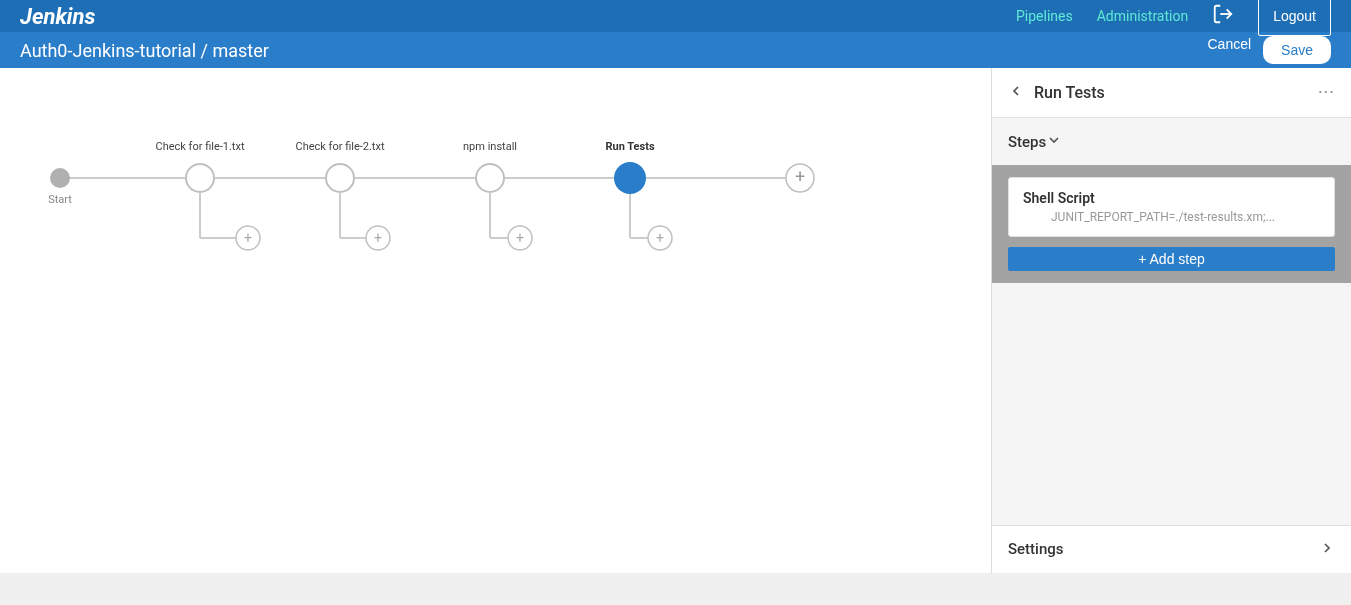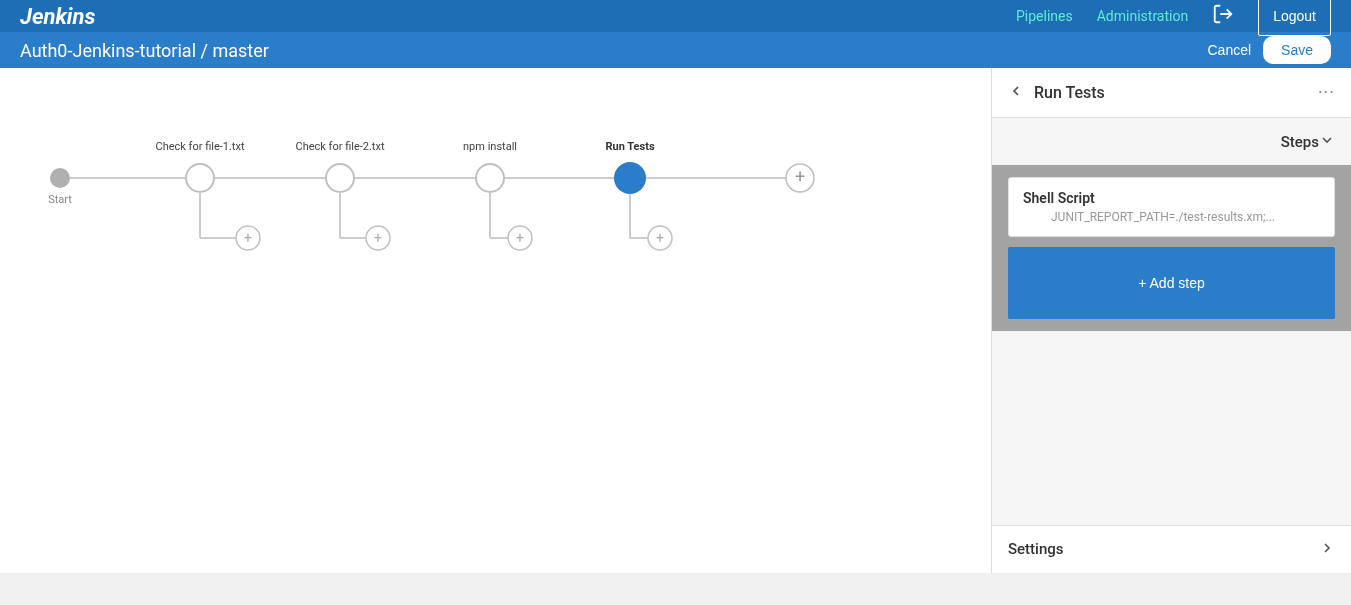--- a/index.html
+++ b/index.html
@@ -59,7 +59,7 @@
     .sub-header-actions {
       display: flex;
       gap: 12px;
-      align-items: center;
+      align-items: flex-start;
     }
     .cancel-btn {
       background: transparent;

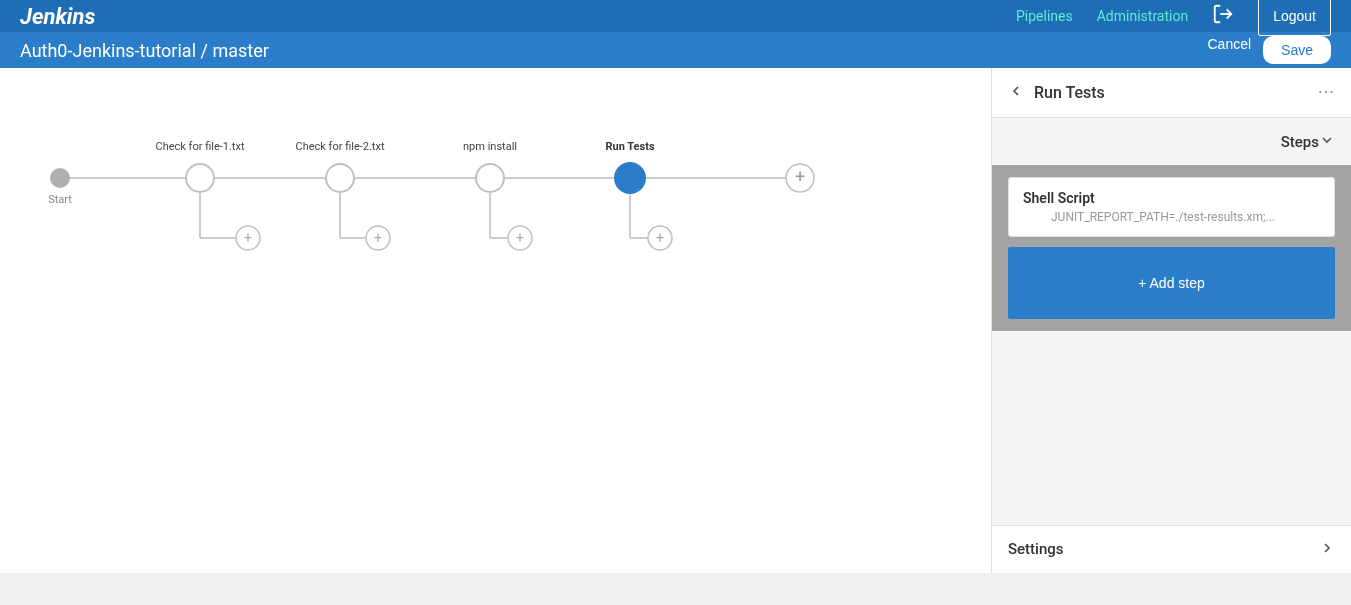--- a/index.html
+++ b/index.html
@@ -149,7 +149,7 @@
       padding: 14px 16px;
       display: flex;
       align-items: center;
-      justify-content: flex-end;
+      justify-content: flex-start;
       cursor: pointer;
     }
 

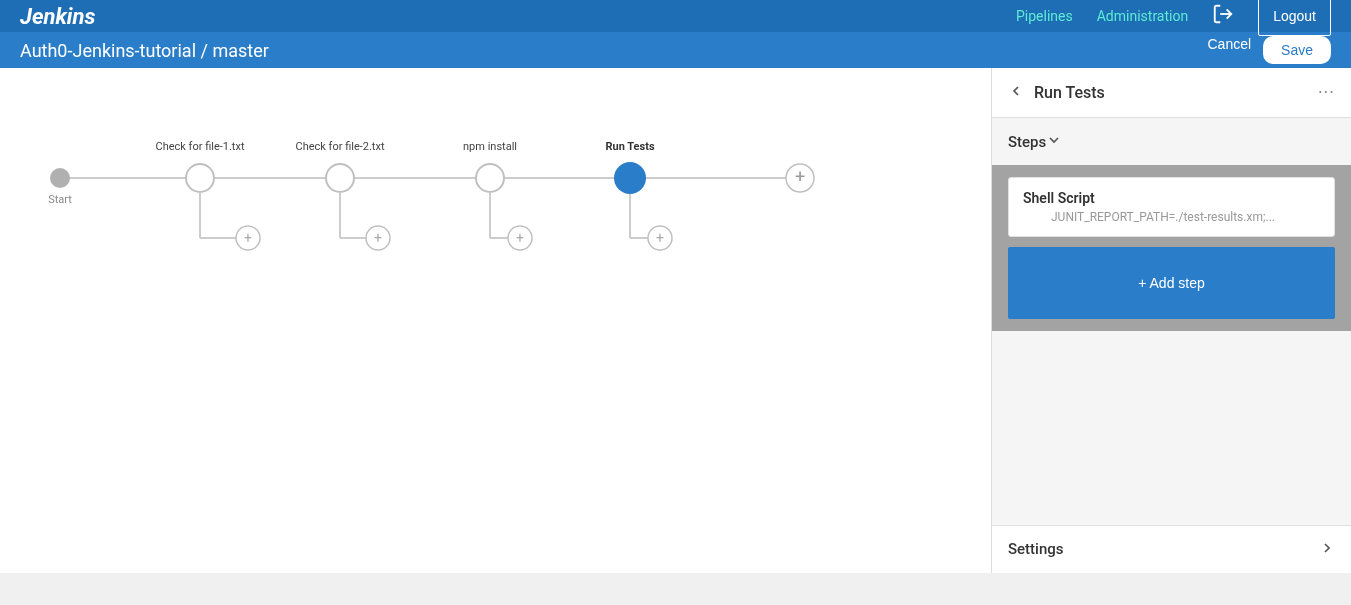--- a/index.html
+++ b/index.html
@@ -198,7 +198,7 @@
       color: white;
       border: none;
       width: 100%;
-      padding: 28px;
+      padding: 4px;
       font-size: 14px;
       cursor: pointer;
       border-radius: 2px;

